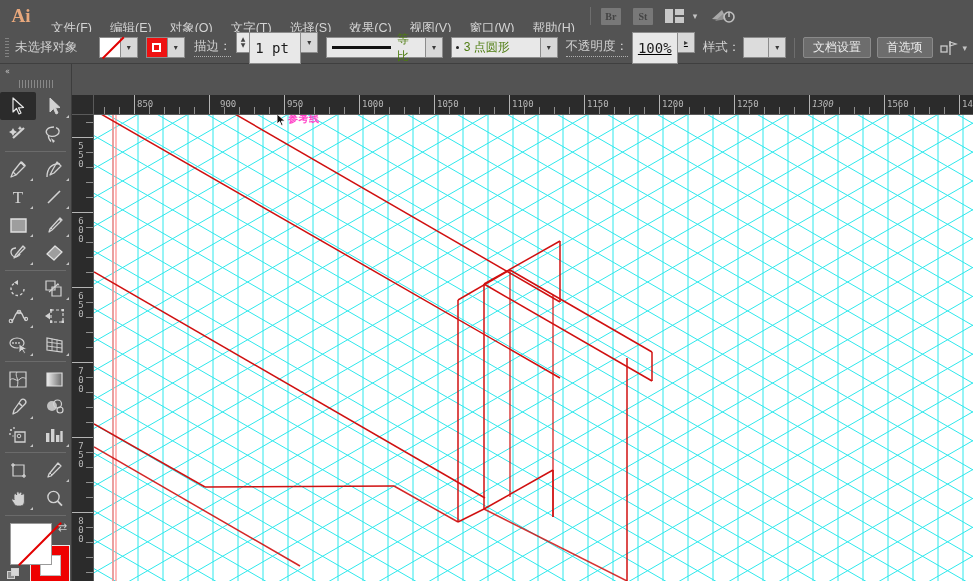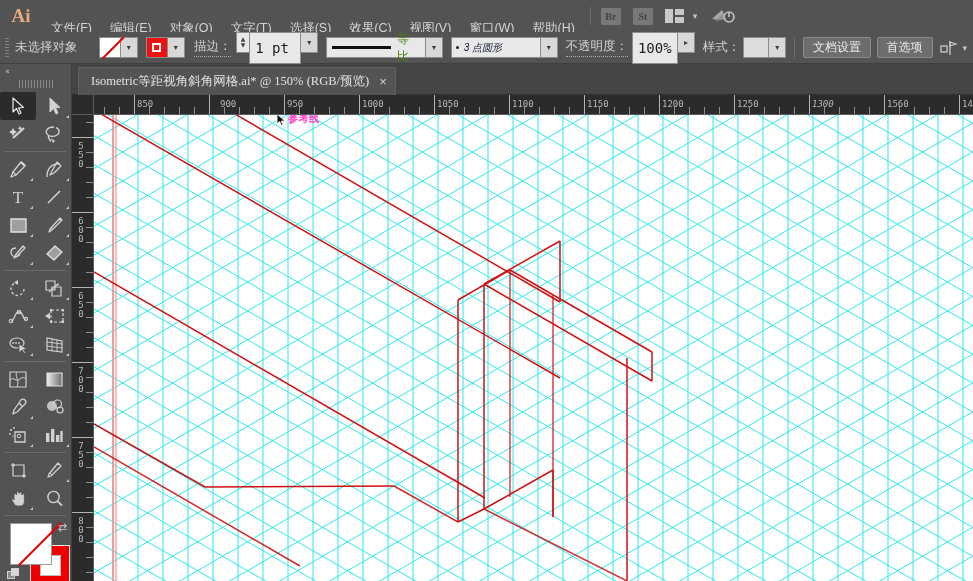--- a/index.html
+++ b/index.html
@@ -92,7 +92,7 @@
     display:flex; align-items:center; padding:0 4px; gap:5px;
   }
   .brushdot { width:3px; height:3px; border-radius:50%; background:#222; }
-  .brushbox span { color:#0f172a; font-size:10px;font-style:italic; }
+  .brushbox span { color:#4d7c0f; font-size:12px; }
   .style-sw { width:26px; height:21px; background:#dcdcdc; border:1px solid #8c8c8c; }
   .btn {
     height:21px; background:#6d6d6d; border:1px solid #8a8a8a; border-radius:2px;

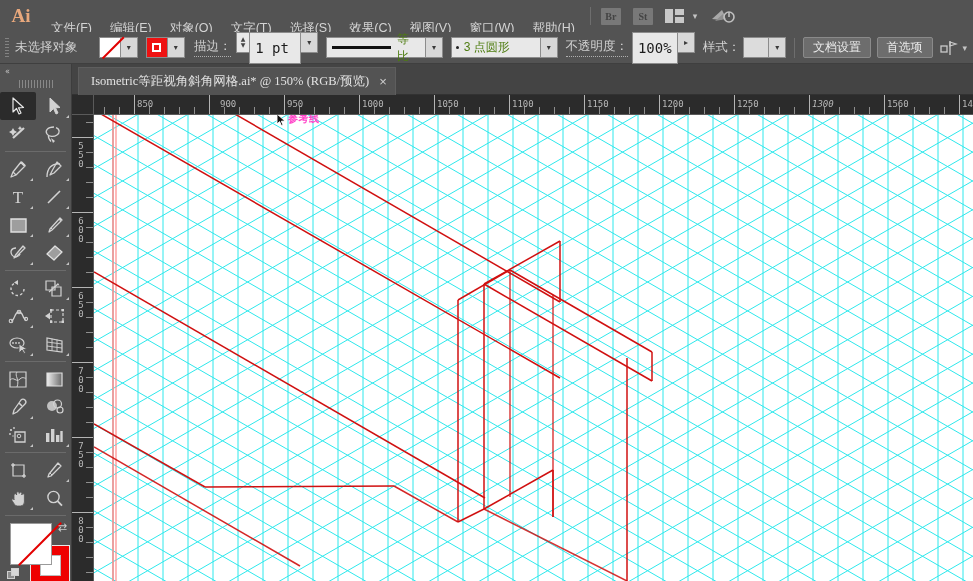--- a/index.html
+++ b/index.html
@@ -275,7 +275,7 @@
   <div style="width:10px;"></div>
   <div class="cb-label-dot">不透明度：</div>
   <div style="width:5px;"></div>
-  <div style="display:flex;">
+  <div style="display:flex;text-decoration:underline;">
     <div class="field" style="width:46px;">100%</div>
     <div class="dd-btn">▸</div>
   </div>

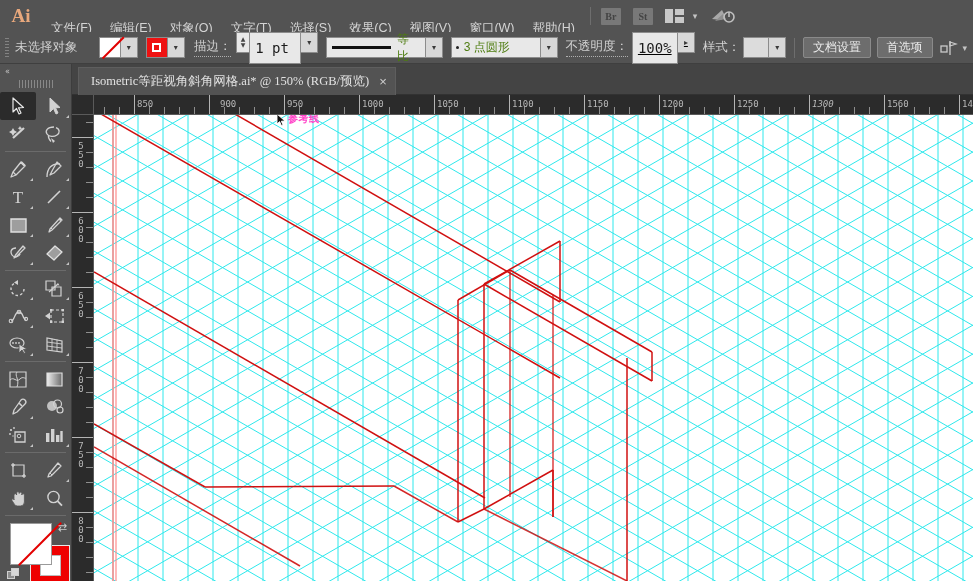--- a/index.html
+++ b/index.html
@@ -301,12 +301,6 @@
   <div class="chev" style="margin-right:6px;">▾</div>
 </div>
 
-<div class="tabbar">
-  <div class="doctab">
-    <span class="t">Isometric等距视角斜角网格.ai* @ 150% (RGB/预览)</span>
-    <span class="x">×</span>
-  </div>
-</div>
 
 <div class="toolbar">
   <div class="tb-collapse">«</div>

